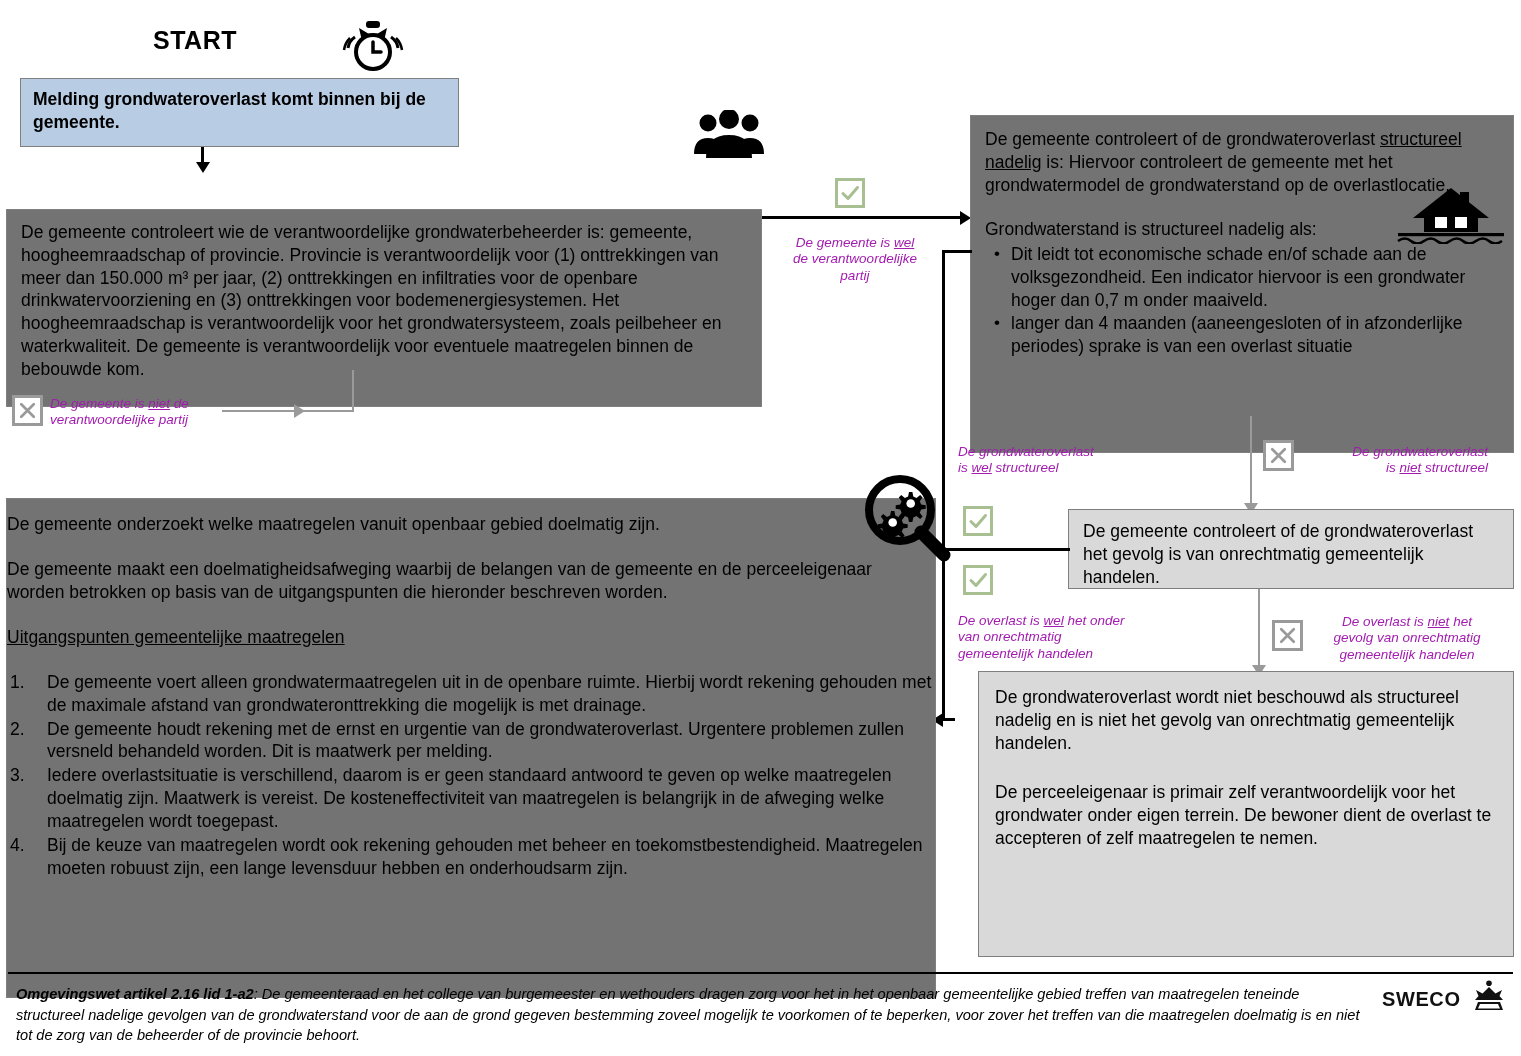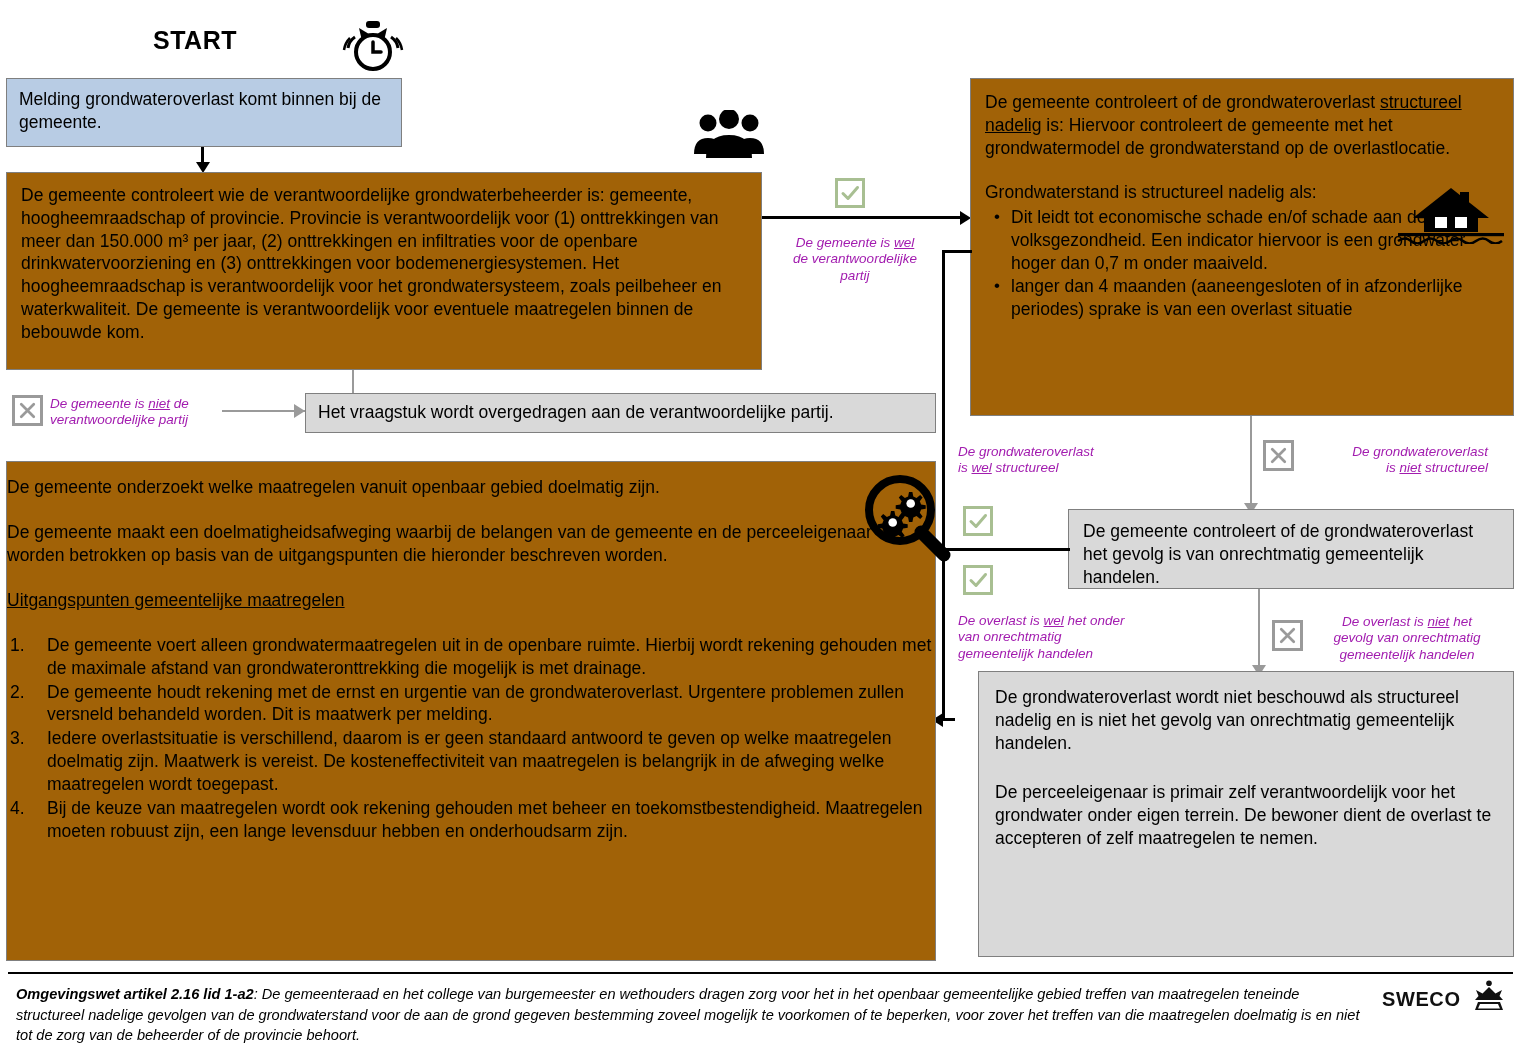--- a/index.html
+++ b/index.html
@@ -157,7 +157,7 @@
     </svg>
   </div>
 
-  <div class="box blue" style="left:6px; top:78px; width:396px; height:69px;">
+  <div class="box blue" style="left:20px; top:78px; width:439px; height:69px;font-weight:bold;">
     <span>Melding grondwateroverlast komt binnen bij de gemeente.</span>
   </div>
 

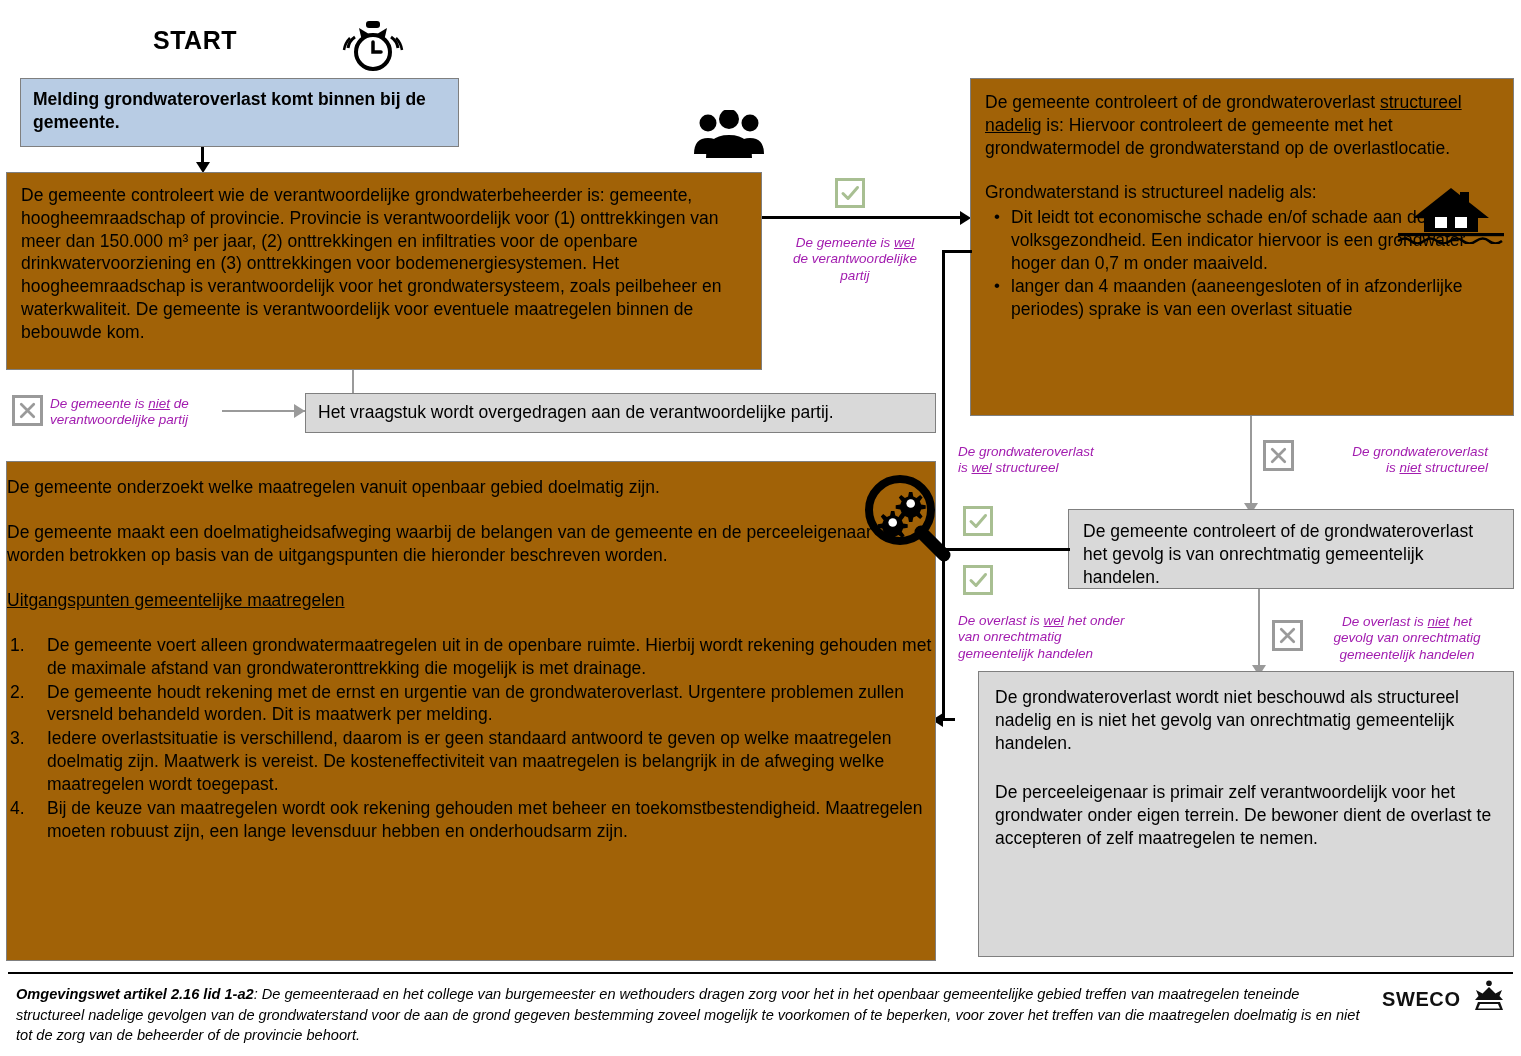--- a/index.html
+++ b/index.html
@@ -19,7 +19,7 @@
     color: #000;
     padding: 9px 12px;
   }
-  .box.green { background: #a16207; border-color: #7f7f7f; }
+  .box.green { background: #737373; border-color: #7f7f7f; margin-top: 37px; }
   .box.grey  { background: #d9d9d9; border-color: #7f7f7f; }
   .box.blue  { background: #b8cce4; border-color: #7f7f7f; }
 

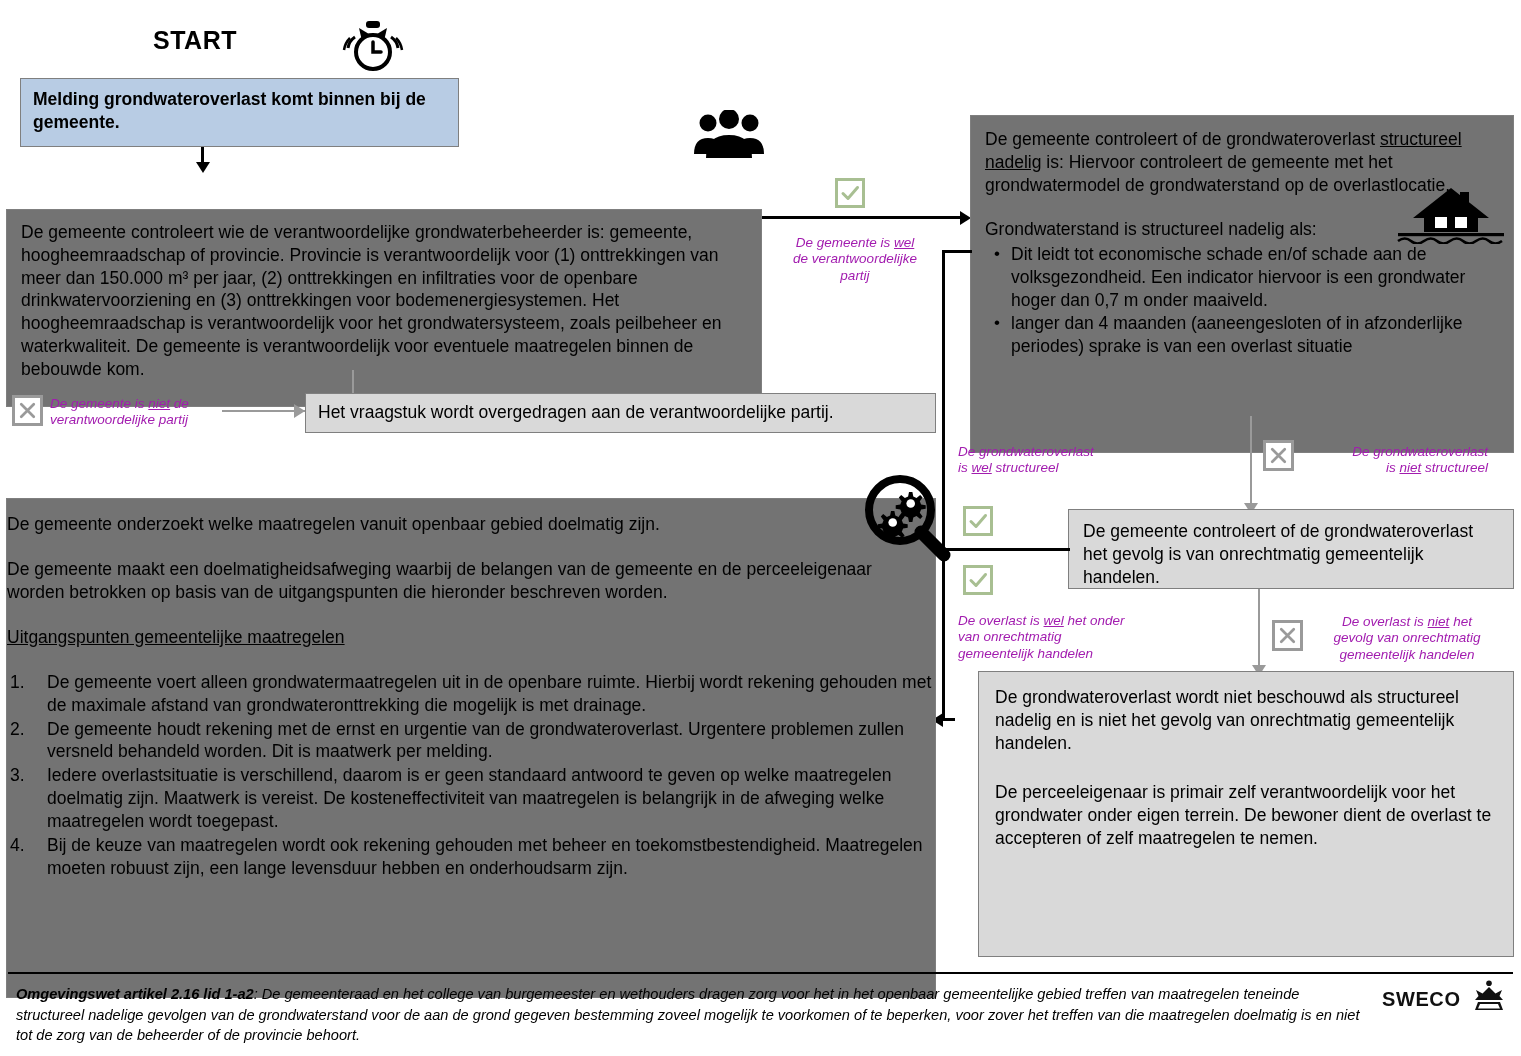--- a/index.html
+++ b/index.html
@@ -226,9 +226,6 @@
     <span>verantwoordelijke partij</span>
   </div>
 
-  <div class="box grey" style="left:305px; top:393px; width:631px; height:40px; padding:7px 12px;">
-    <span>Het vraagstuk wordt overgedragen aan de verantwoordelijke partij.</span>
-  </div>
 
   <div class="ln grey" style="left:1250px; top:416px; width:2px; height:93px;"></div>
   <div class="arrow down grey" style="left:1244px; top:503px;"></div>

